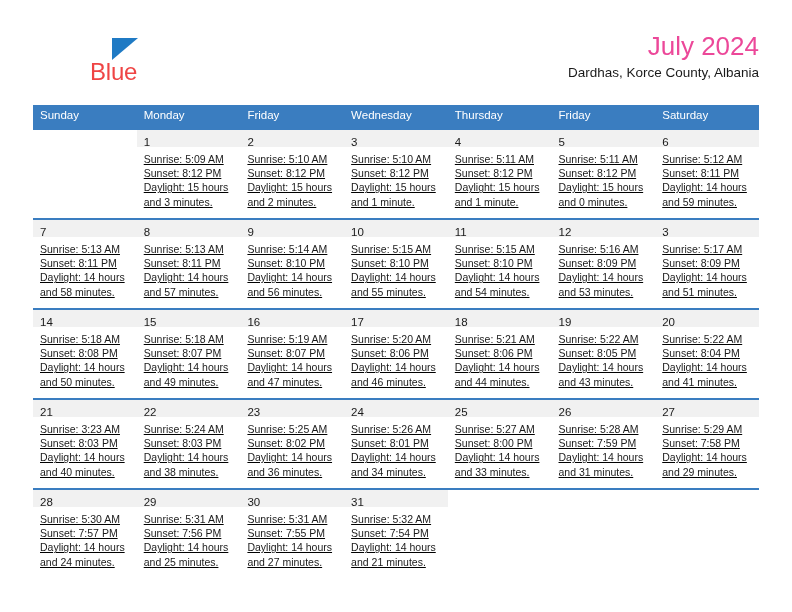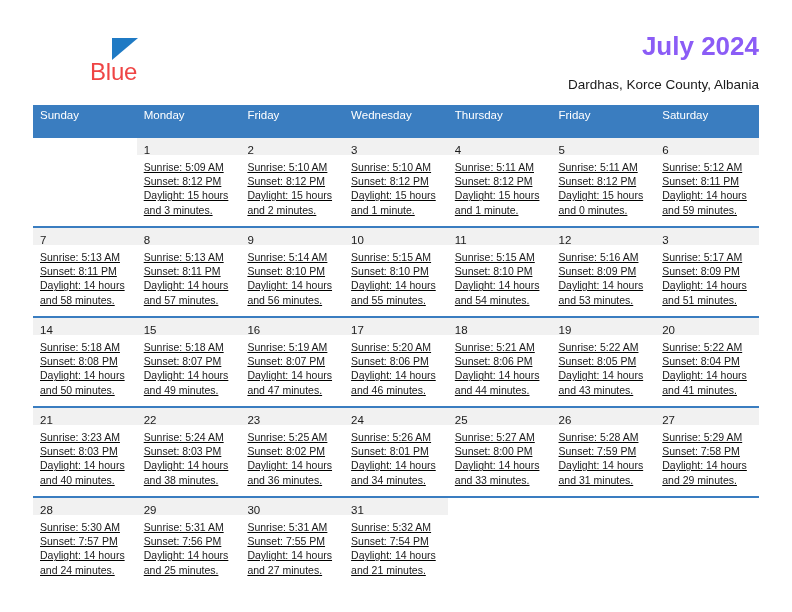--- a/index.html
+++ b/index.html
@@ -72,10 +72,9 @@
   }
   .cal-title {
     font-size: 26px;
-    color: #8b5cf6;
+    color: #ec4899;
     line-height: 32px;
     white-space: nowrap;
-    font-weight: bold;
   }
   .cal-subtitle {
     margin-top: 15px;

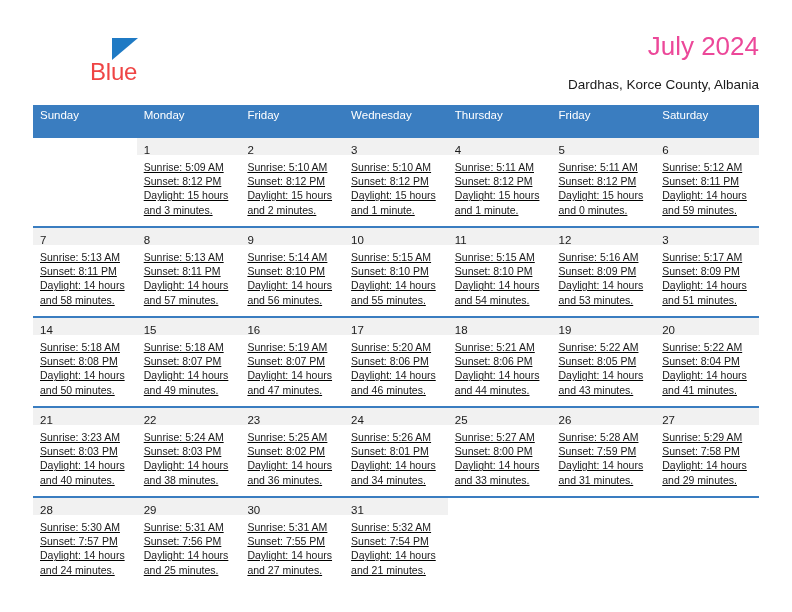--- a/index.html
+++ b/index.html
@@ -77,7 +77,7 @@
     white-space: nowrap;
   }
   .cal-subtitle {
-    margin-top: 15px;
+    margin-top: 3px;
     font-size: 13.5px;
     color: #1a1a1a;
     line-height: 16px;

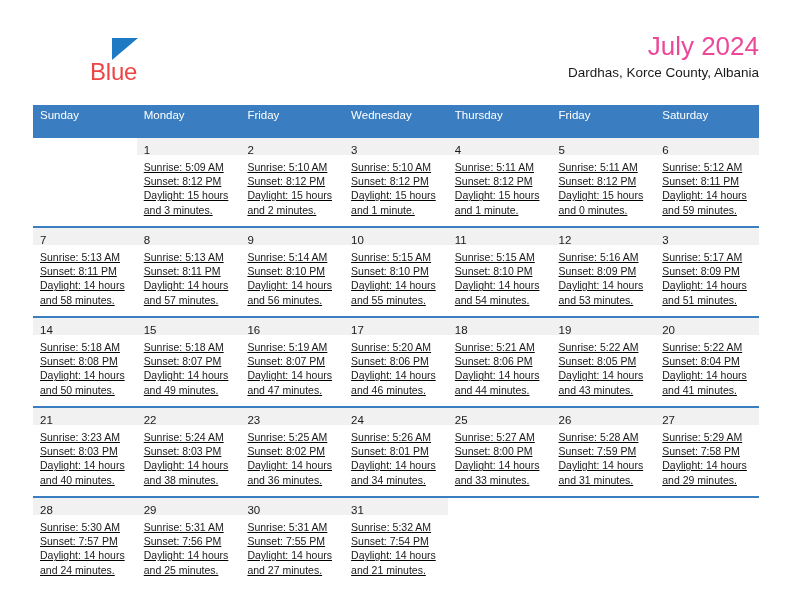--- a/index.html
+++ b/index.html
@@ -99,7 +99,7 @@
     font-size: 11.5px;
     font-weight: normal;
     text-align: left;
-    padding: 4px 0 16px 7px;
+    padding: 4px 0 8px 7px;
     height: 12px;
     line-height: 13px;
   }

